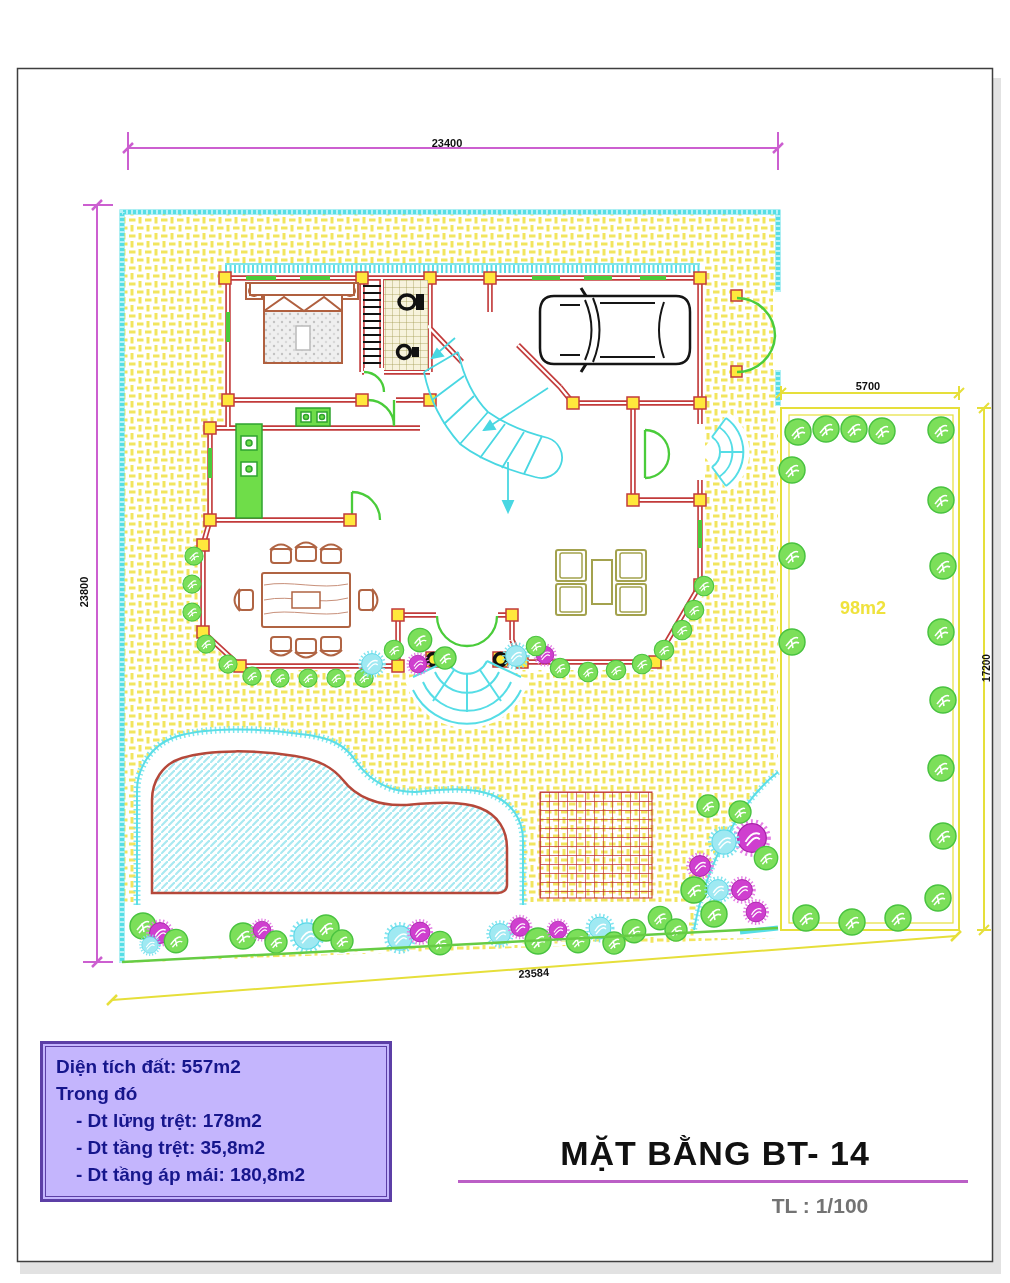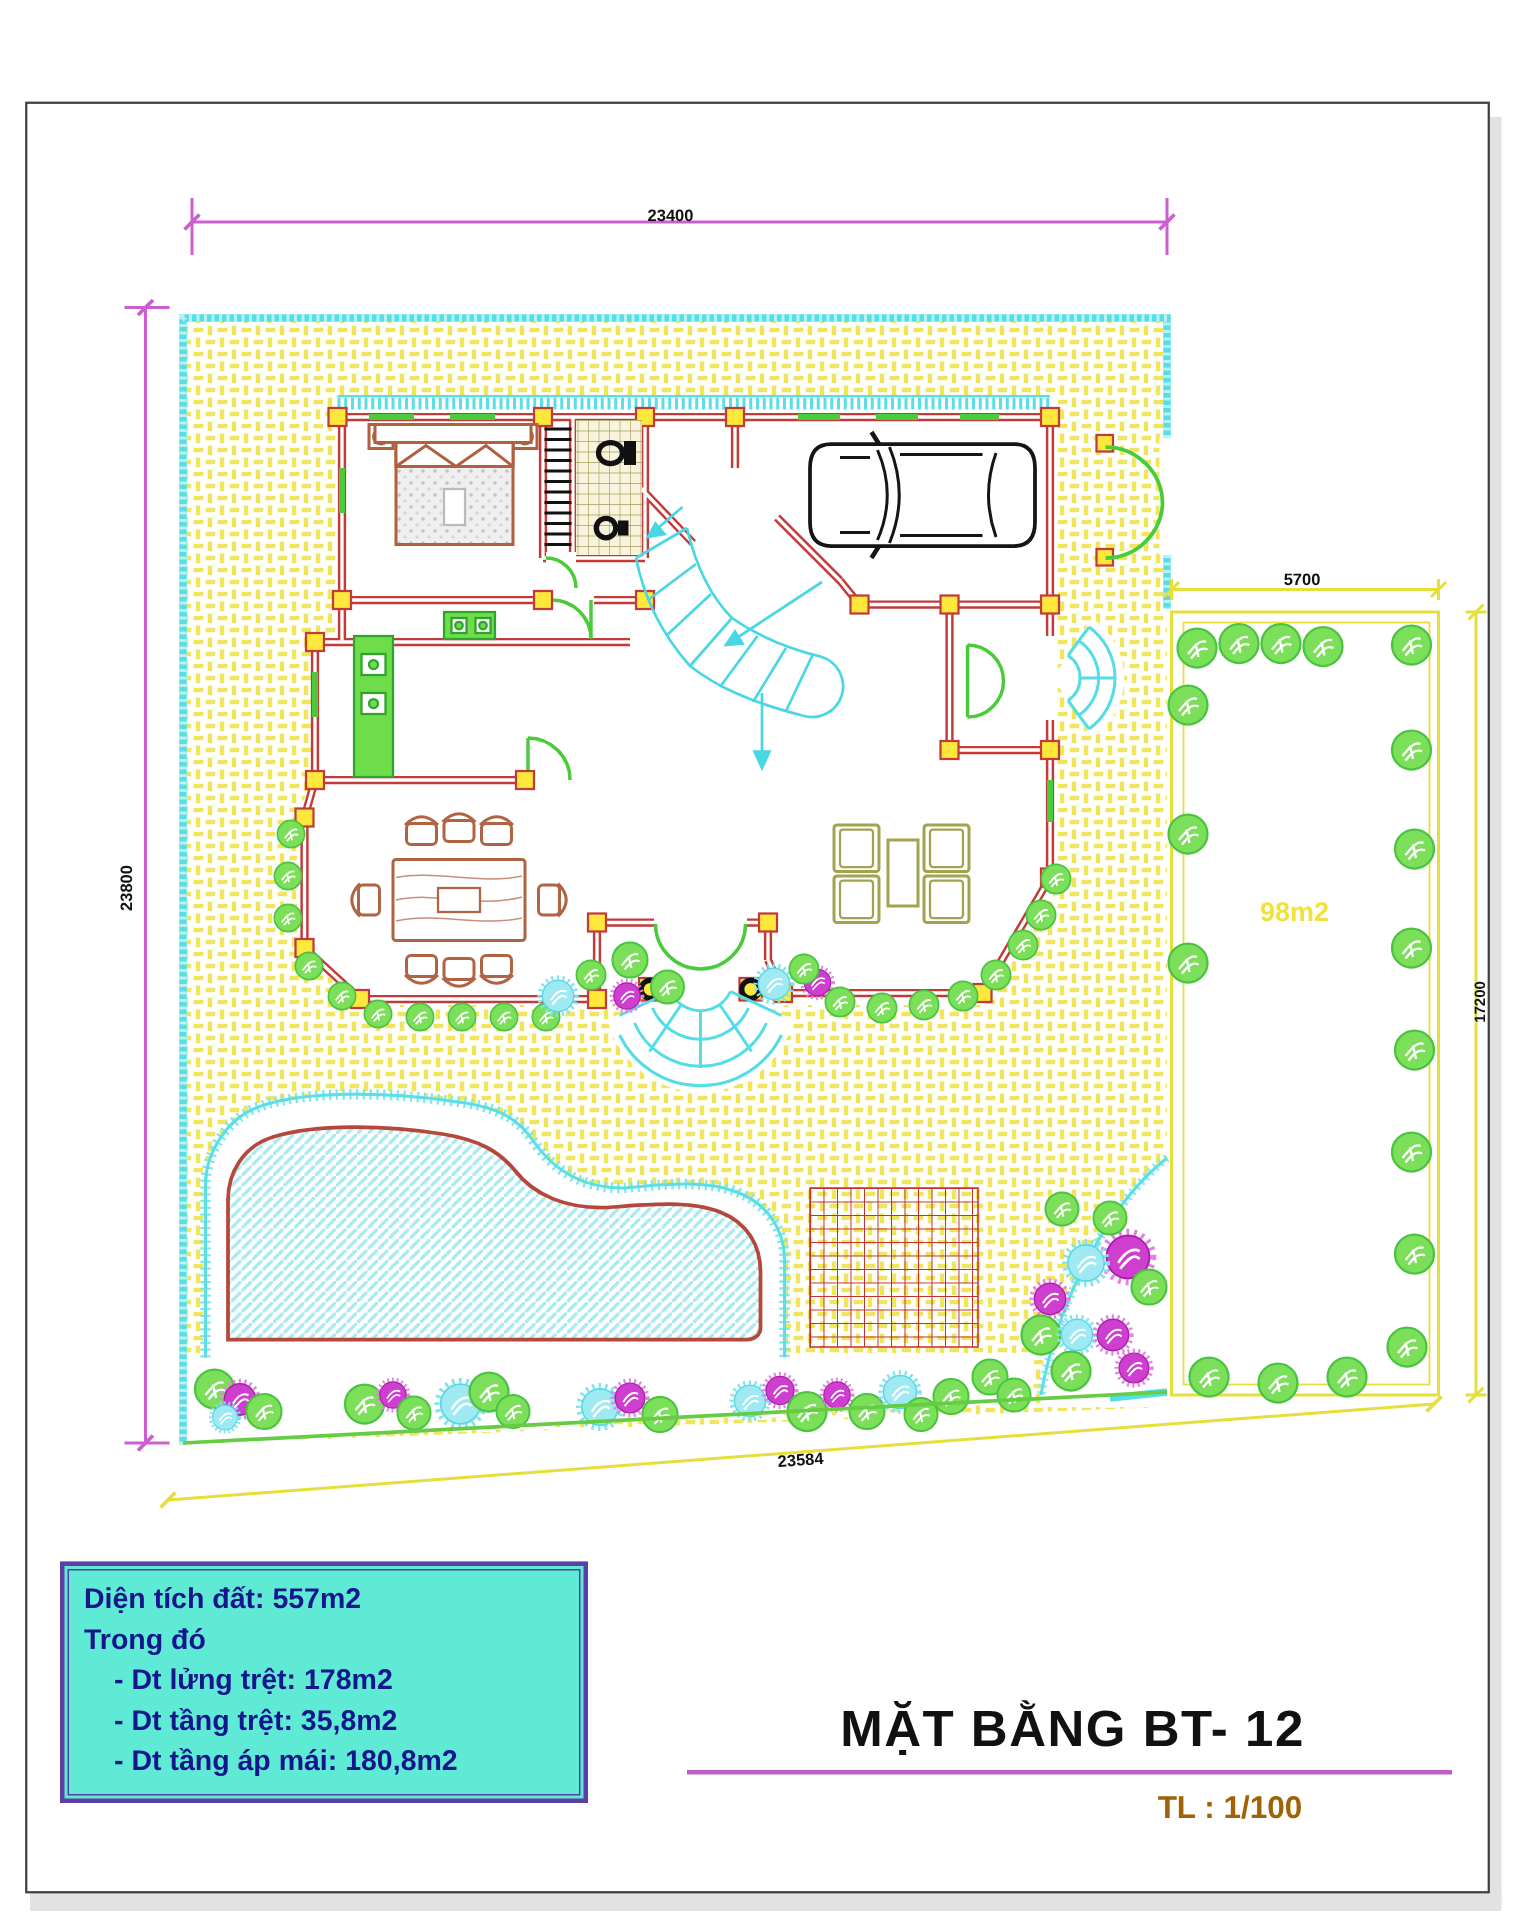--- a/index.html
+++ b/index.html
@@ -6,7 +6,7 @@
   #page{position:relative;width:1010px;height:1283px;background:#ffffff;overflow:hidden;
         font-family:"Liberation Sans","DejaVu Sans",sans-serif;}
   svg{position:absolute;left:0;top:0;}
-  .legend-box{position:absolute;left:40px;top:1041px;width:346px;border:3px solid #5C3FA6;background:#5eead4;}
+  .legend-box{position:absolute;left:40px;top:1041px;width:346px;border:3px solid #5C3FA6;background:#c4b5fd;}
   .legend-inner{border:1px solid #5C3FA6;margin:2px;padding:6px 8px 8px 10px;}
   .legend-line{font-size:19px;font-weight:bold;color:#16168C;line-height:27px;white-space:nowrap;}
   .legend-line.indent{padding-left:20px;}

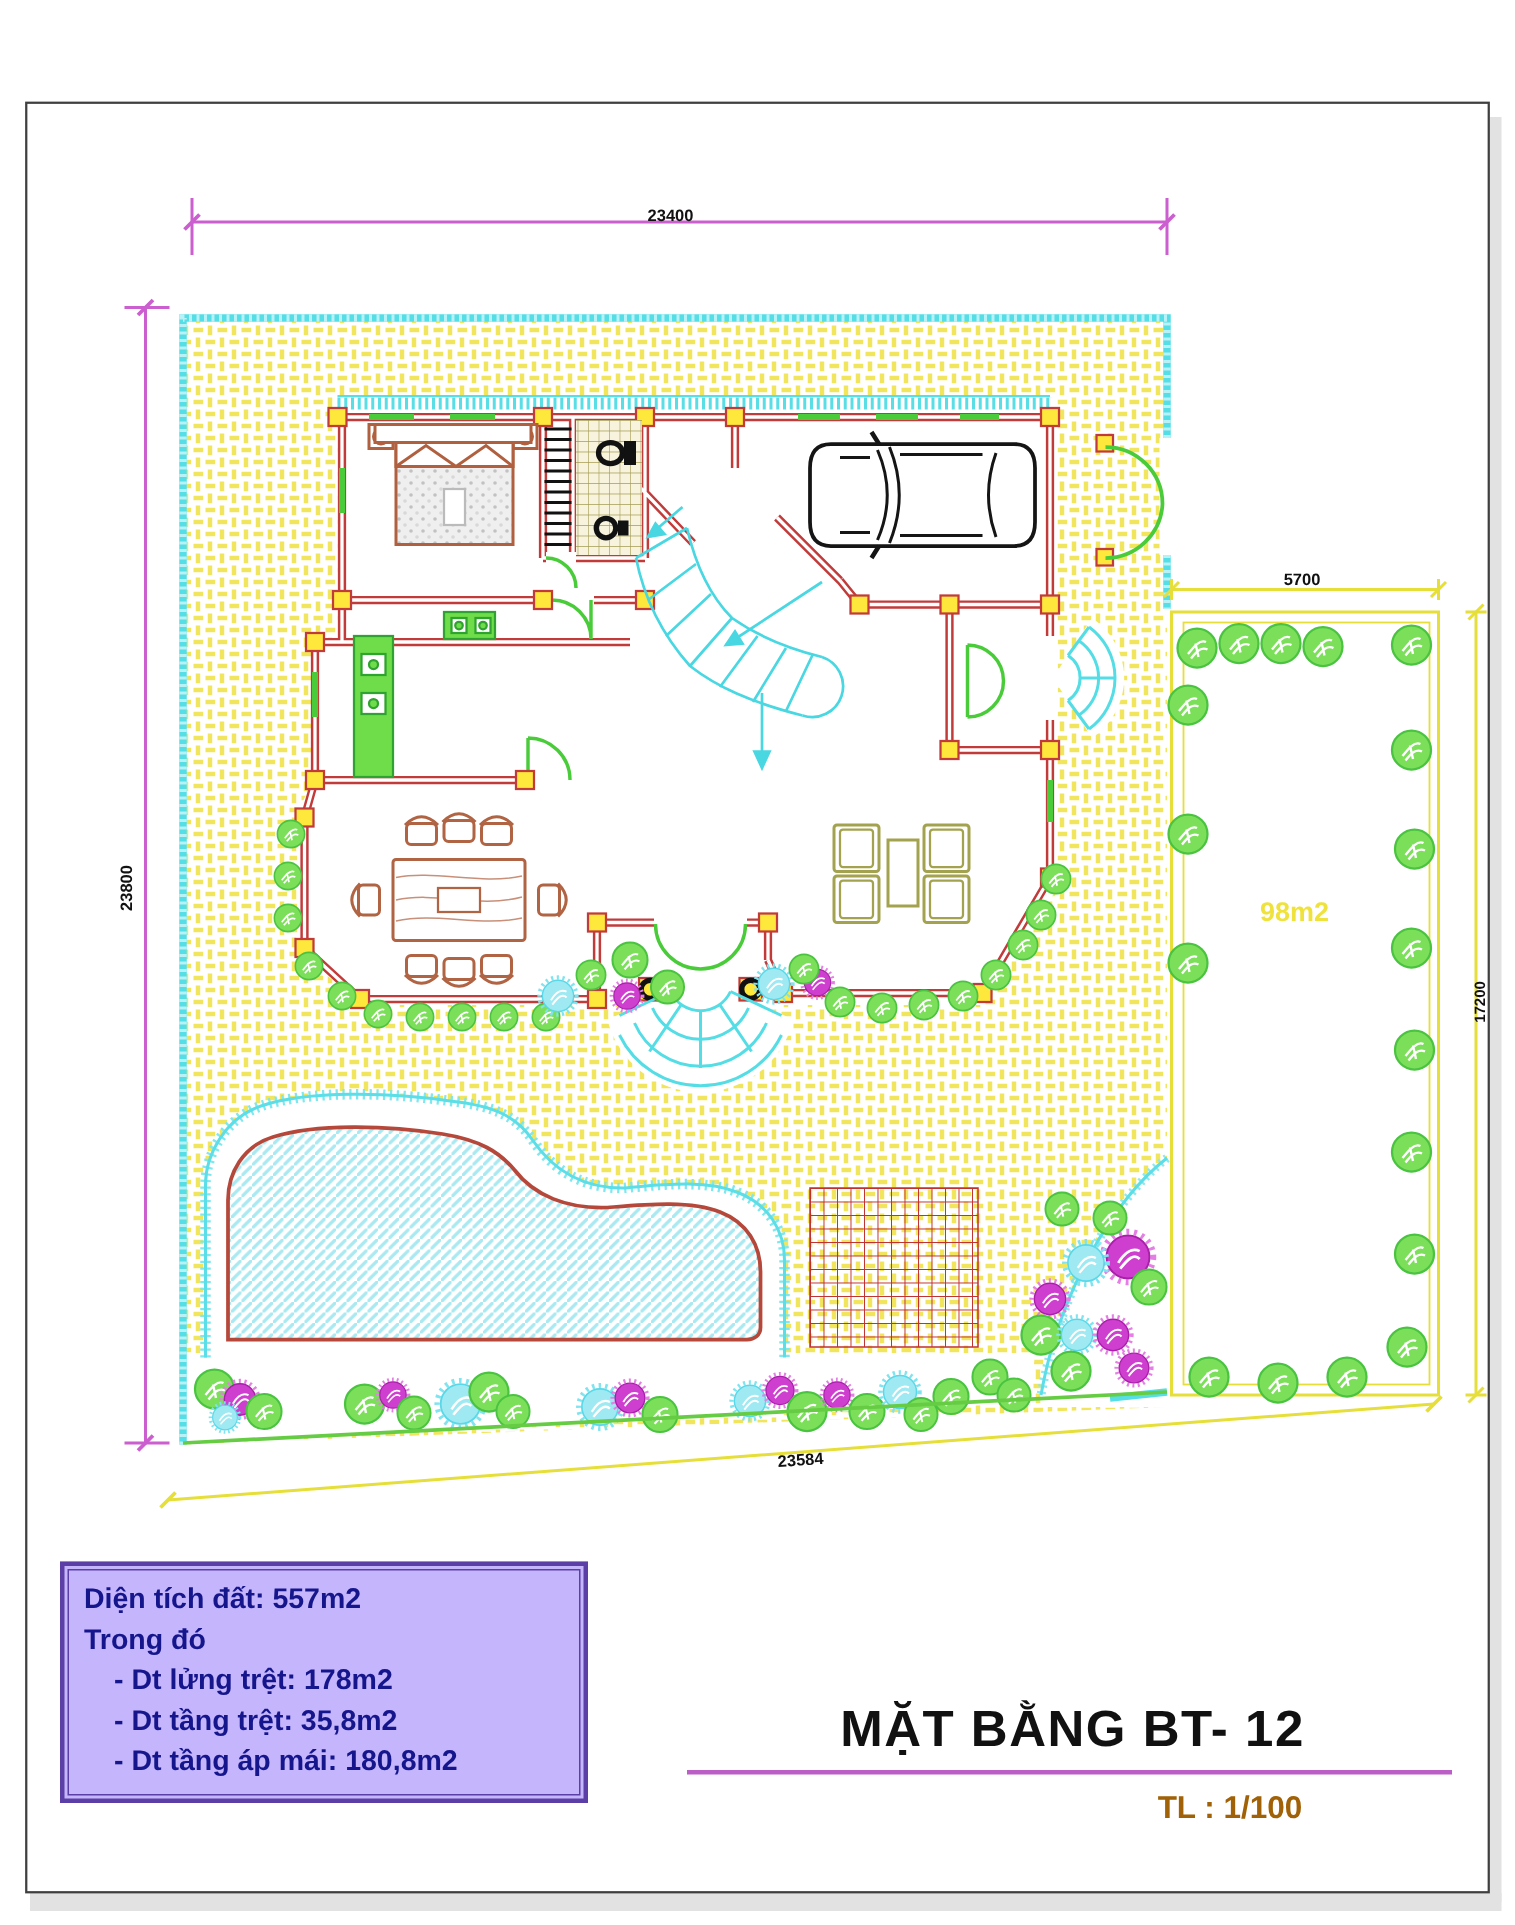--- a/index.html
+++ b/index.html
@@ -417,7 +417,7 @@
   </div>
 </div>
 
-<div class="plan-title">MẶT BẰNG BT- 12</div>
+<div class="plan-title">MẶT BẰNG BT- 14</div>
 <div class="title-underline"></div>
 <div class="scale-label">TL : 1/100</div>
 

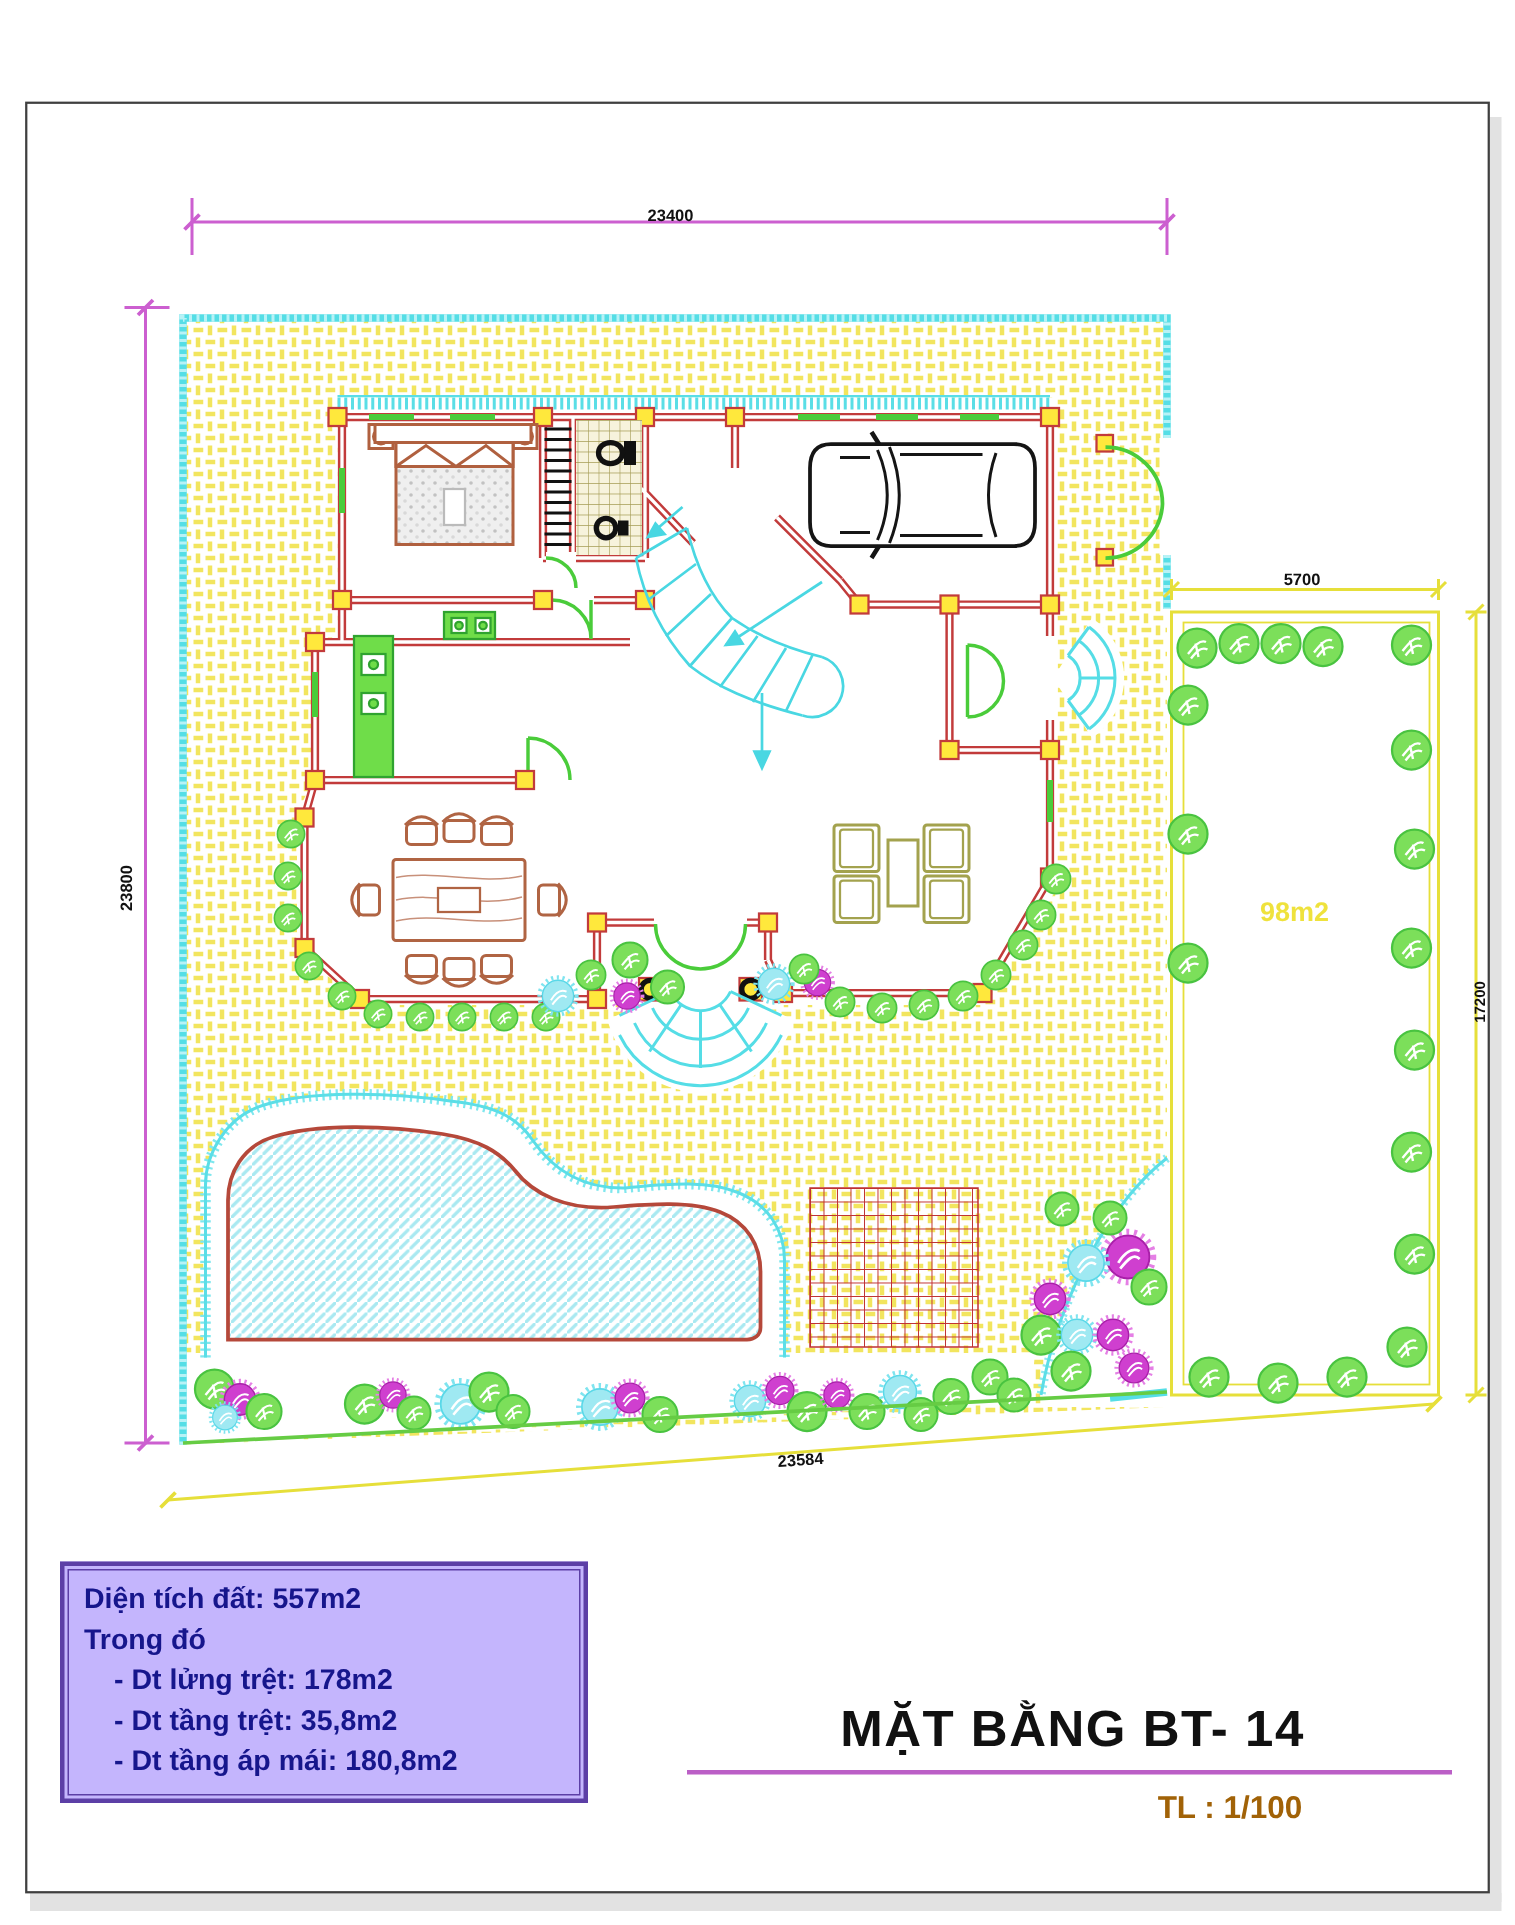--- a/index.html
+++ b/index.html
@@ -14,7 +14,7 @@
               font-size:34px;font-weight:bold;color:#111;letter-spacing:1px;white-space:nowrap;}
   .title-underline{position:absolute;left:458px;top:1180px;width:510px;height:3px;background:#BB5FC6;}
   .scale-label{position:absolute;left:700px;top:1194px;width:240px;text-align:center;
-               font-size:21px;font-weight:bold;color:#a16207;}
+               font-size:21px;font-weight:bold;color:#737373;}
 </style>
 </head>
 <body>

